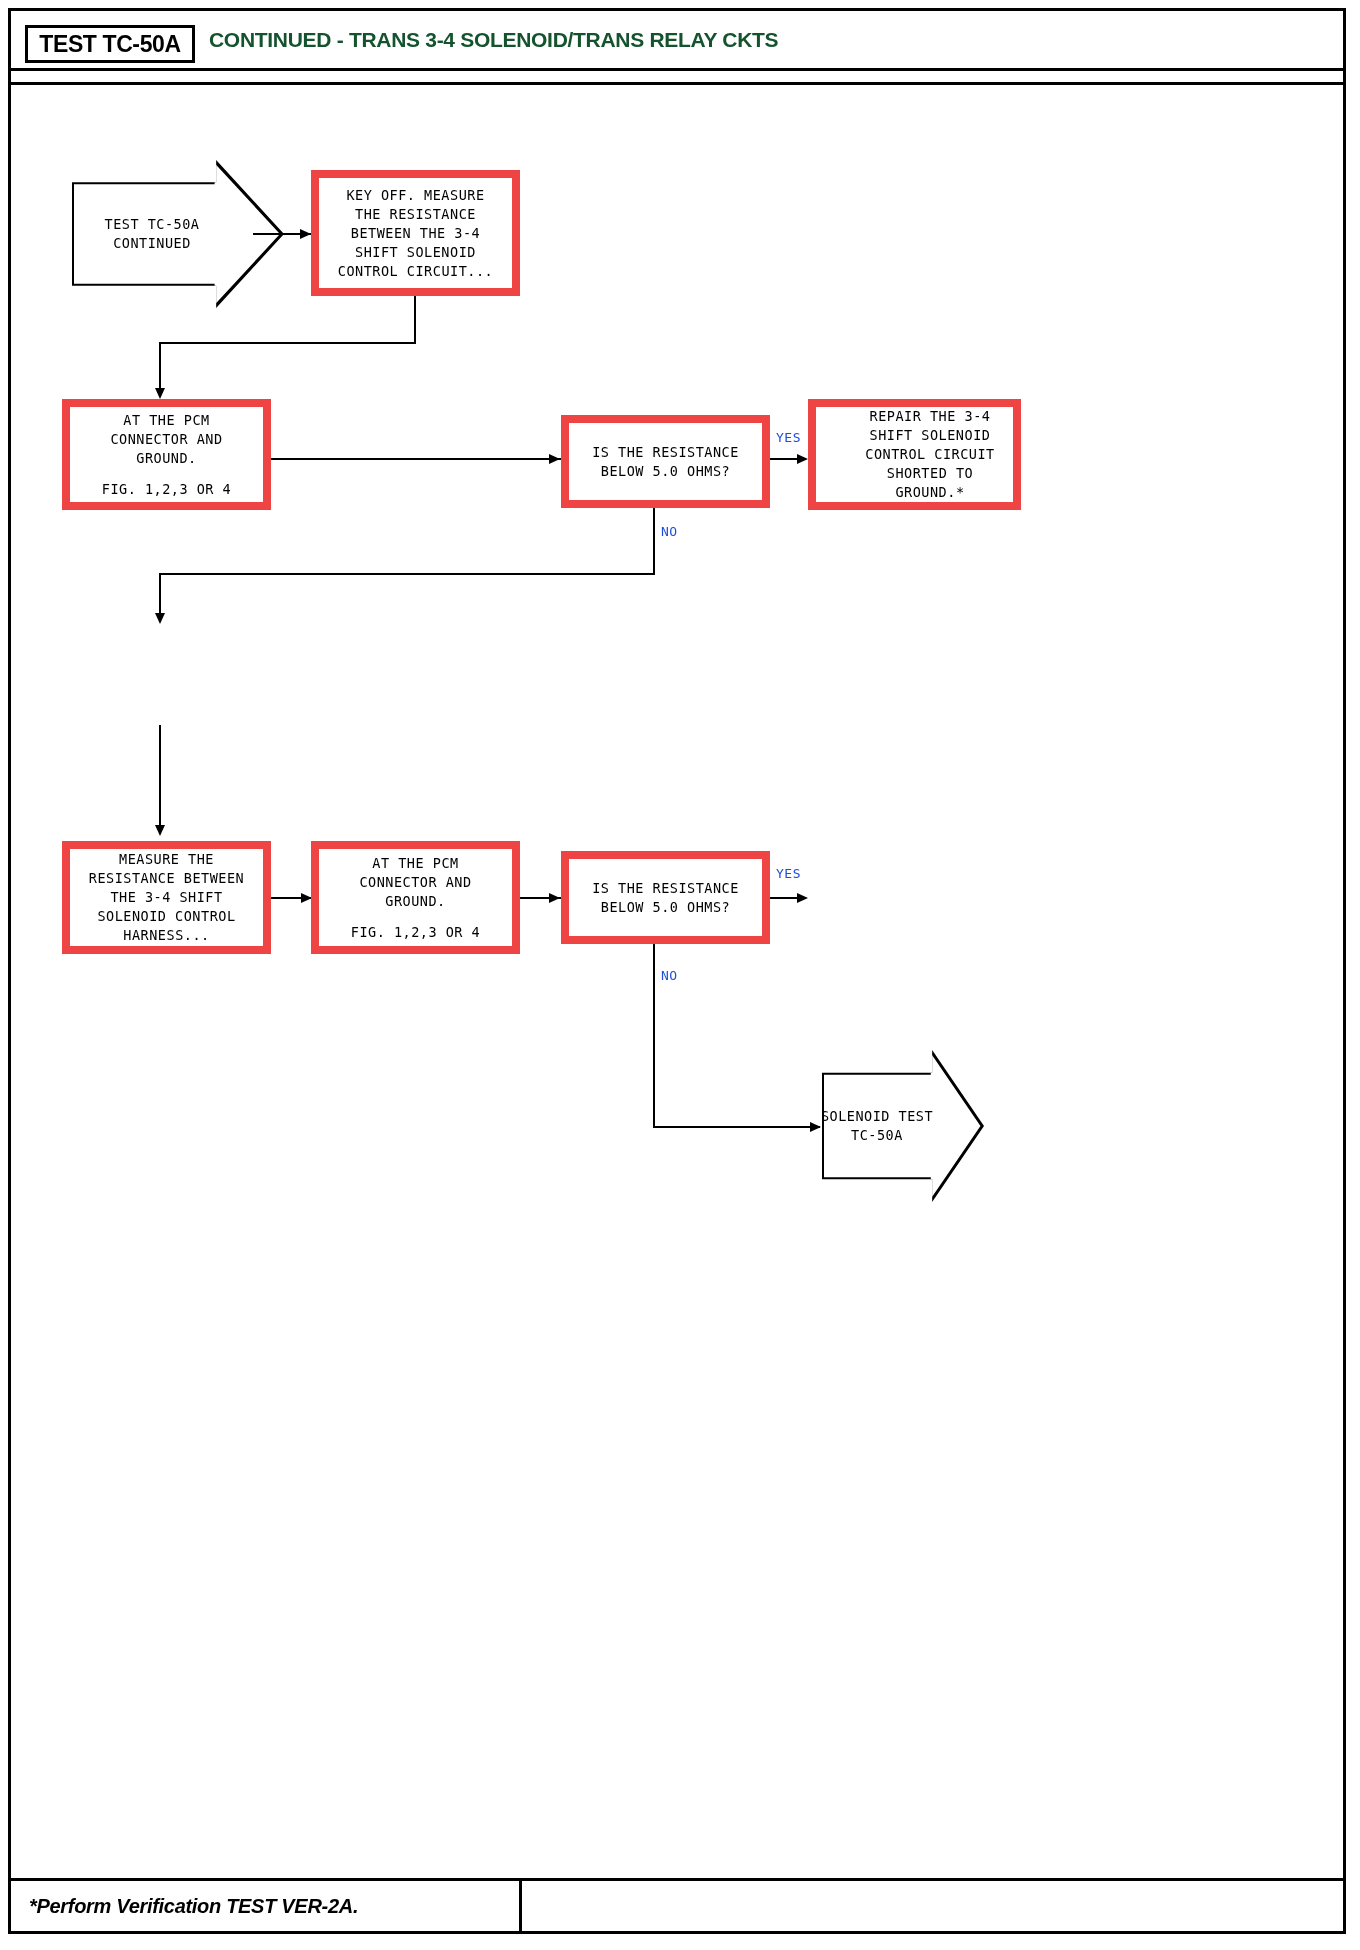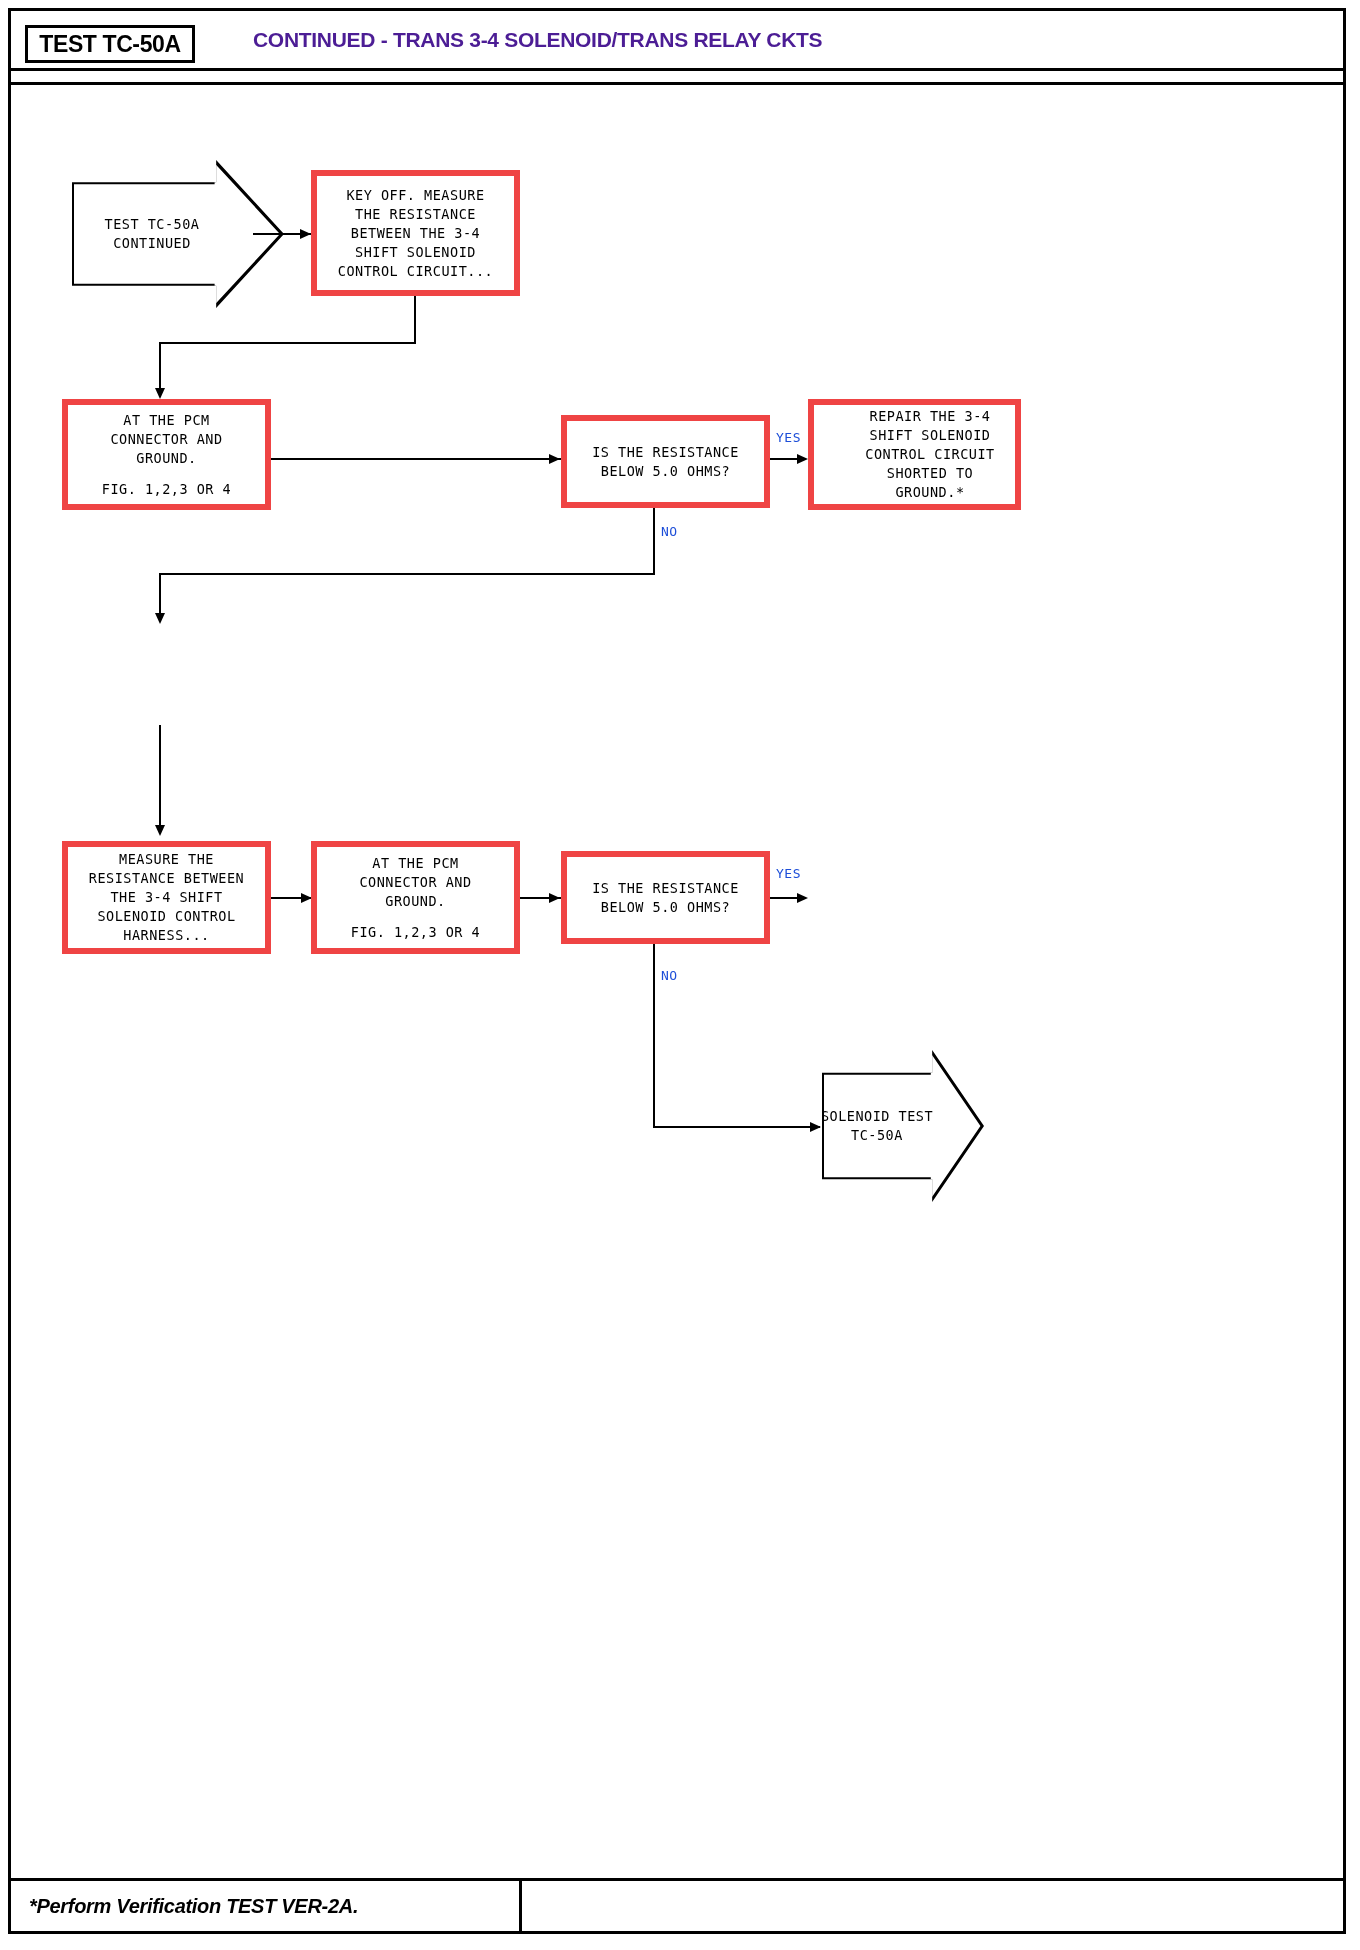--- a/index.html
+++ b/index.html
@@ -63,9 +63,8 @@
     font-size: 21px;
     font-weight: bold;
     letter-spacing: -0.3px;
-    color: #4c1d95;
+    color: #14532d;
     white-space: nowrap;
-    margin-left: 44px;
   }
   .header-rule {
     position: absolute;

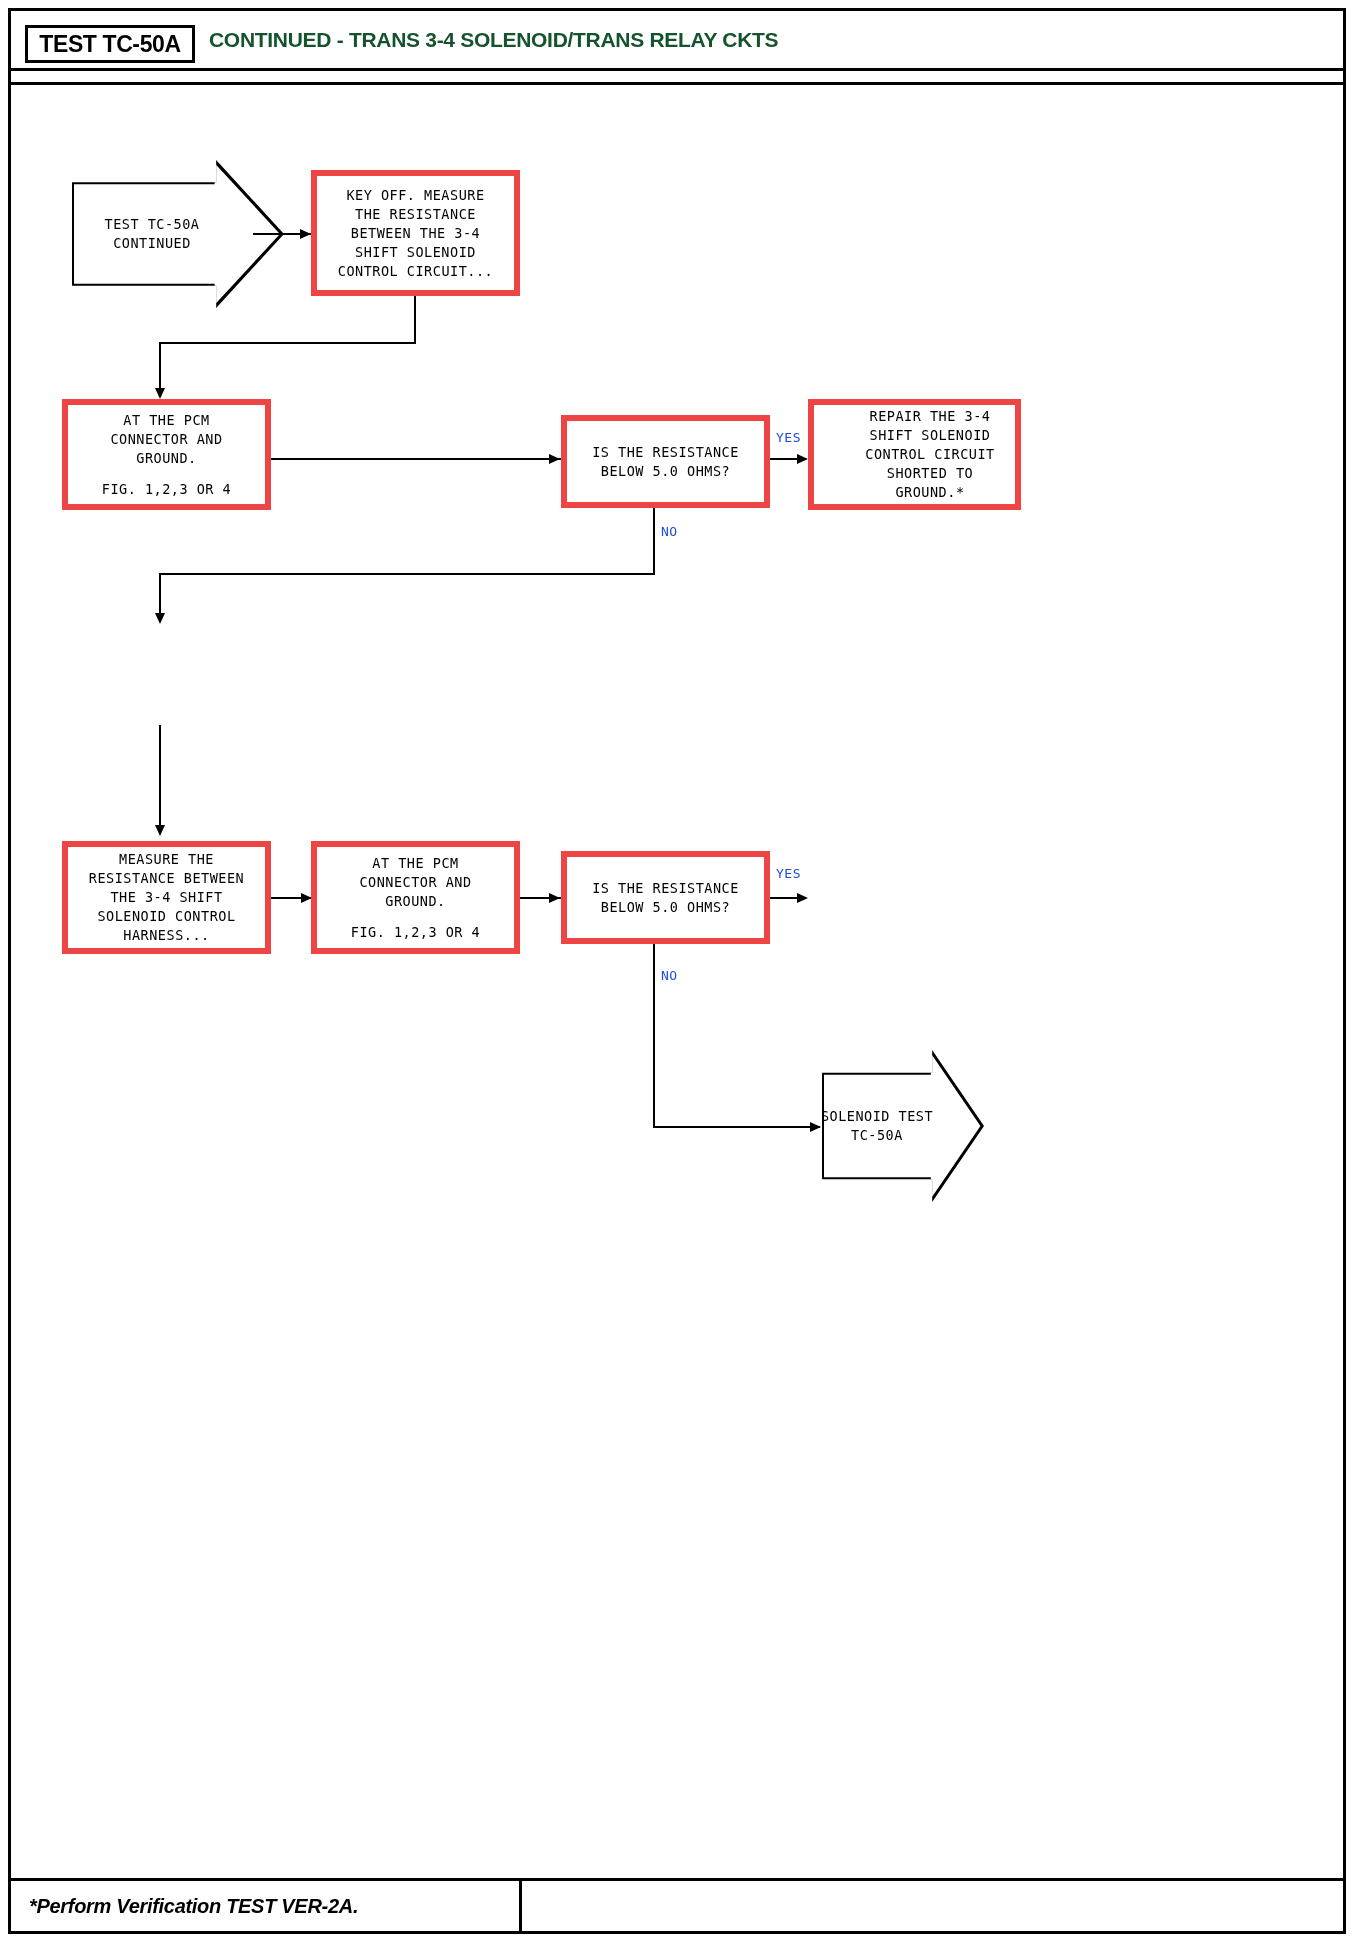--- a/index.html
+++ b/index.html
@@ -87,7 +87,7 @@
   
   .node {
     position: absolute;
-    border: 6px solid #ef4444;
+    border: 8px solid #ef4444;
     box-sizing: border-box;
     background: #fff;
     display: flex;

